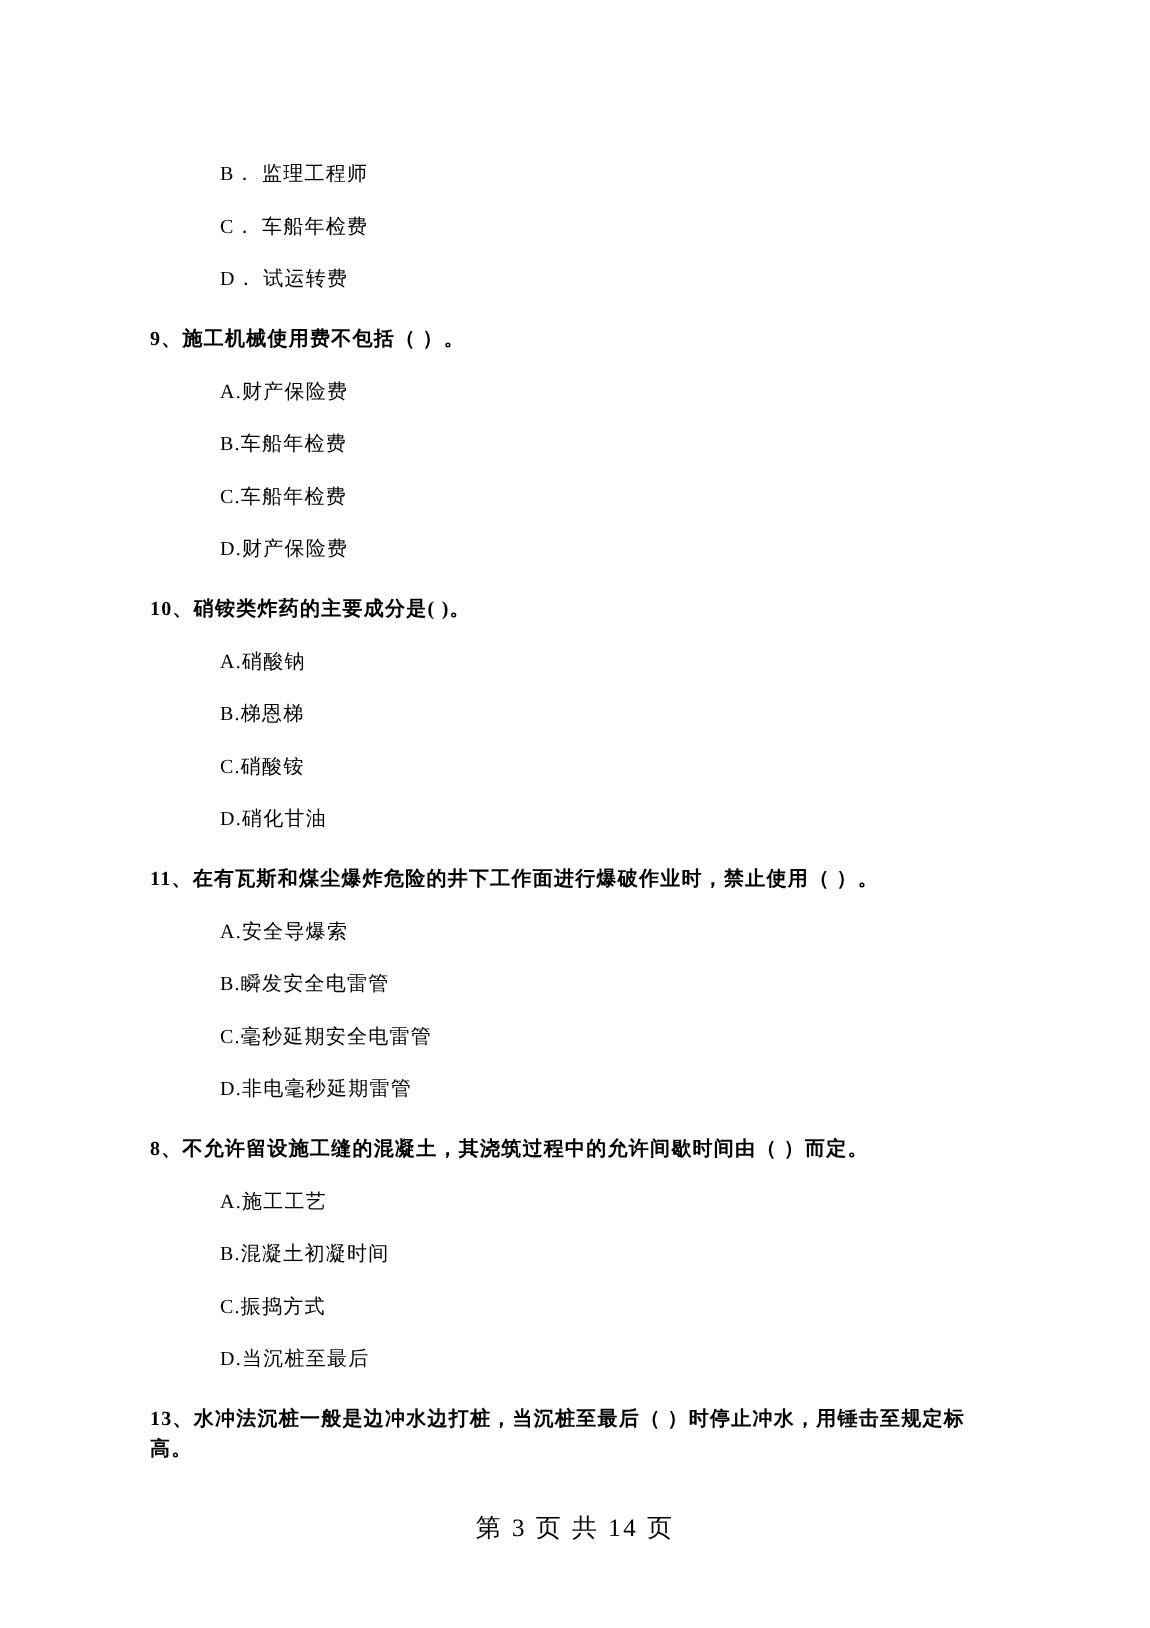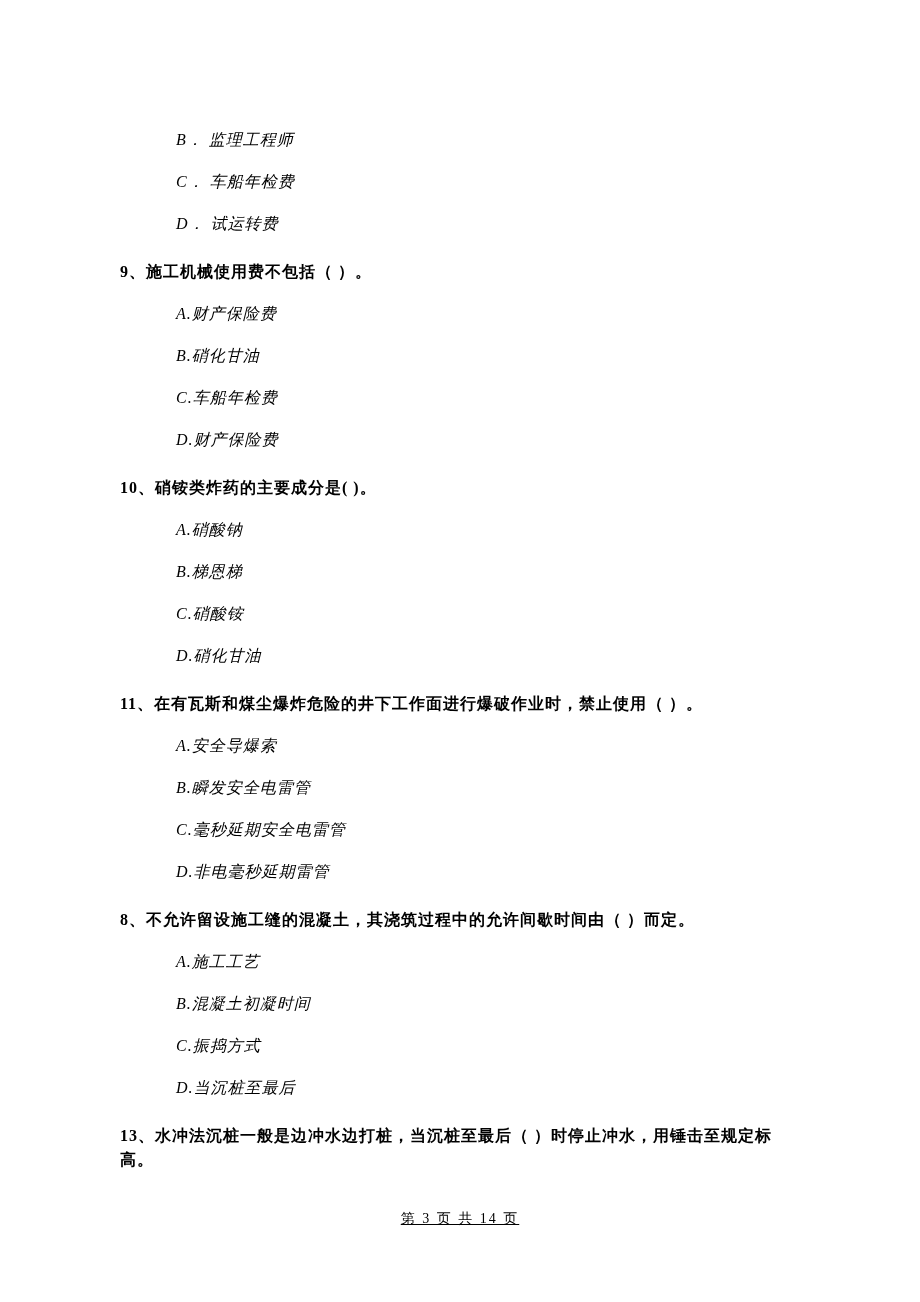--- a/index.html
+++ b/index.html
@@ -19,7 +19,6 @@
   .option {
     margin: 18px 0 18px 56px;
     letter-spacing: 1px;
-    font-style: italic;
   }
   .question {
     margin: 24px 0 18px 0;

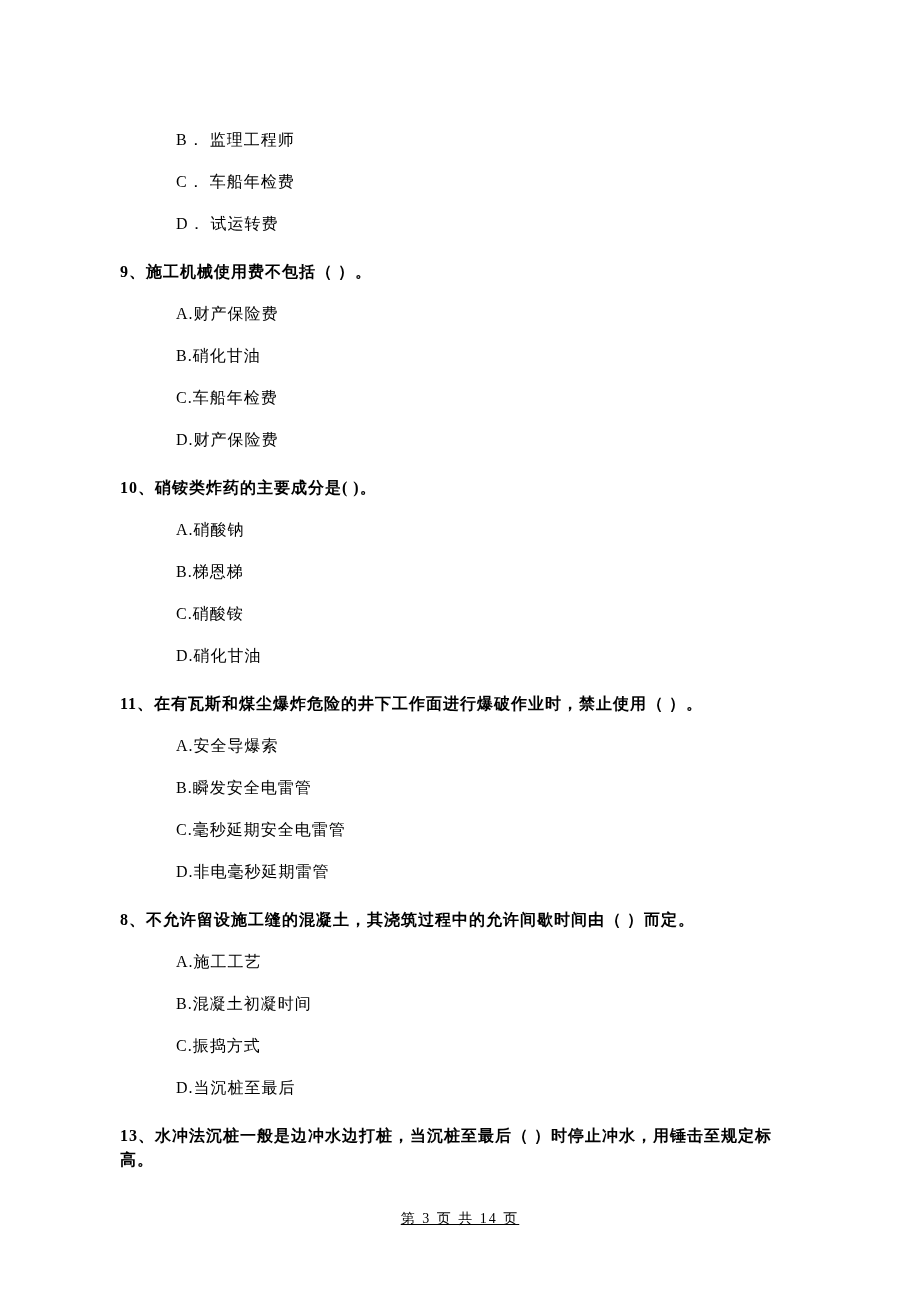--- a/index.html
+++ b/index.html
@@ -42,7 +42,7 @@
 
 <div class="question">9、施工机械使用费不包括（    ）。</div>
 <div class="option">A.财产保险费</div>
-<div class="option">B.硝化甘油</div>
+<div class="option">B.车船年检费</div>
 <div class="option">C.车船年检费</div>
 <div class="option">D.财产保险费</div>
 

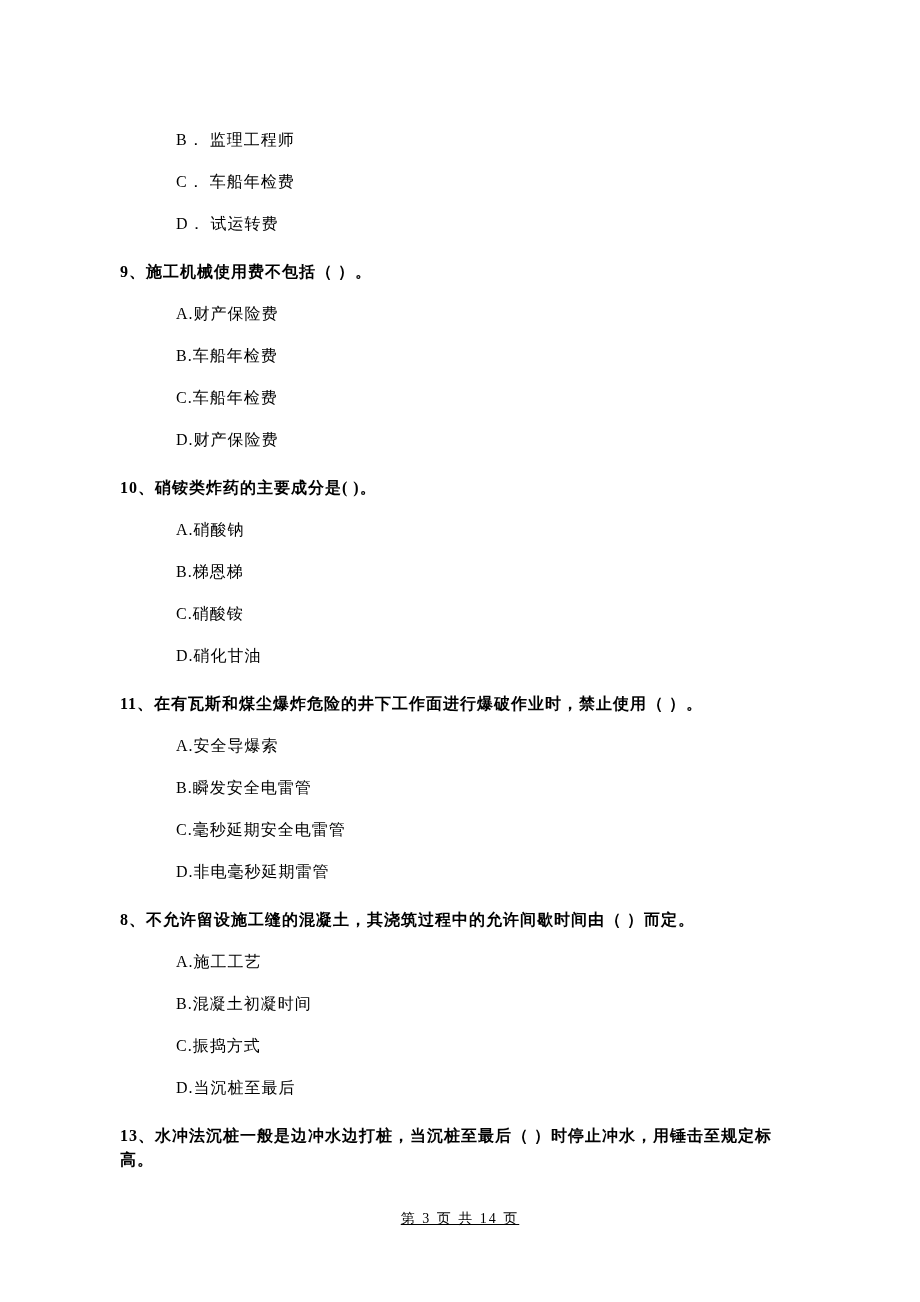--- a/index.html
+++ b/index.html
@@ -27,10 +27,9 @@
   }
   .footer {
     text-align: center;
-    font-size: 14px;
+    font-size: 20px;
     letter-spacing: 2px;
     margin-top: 36px;
-    text-decoration: underline;
   }
 </style>
 </head>

